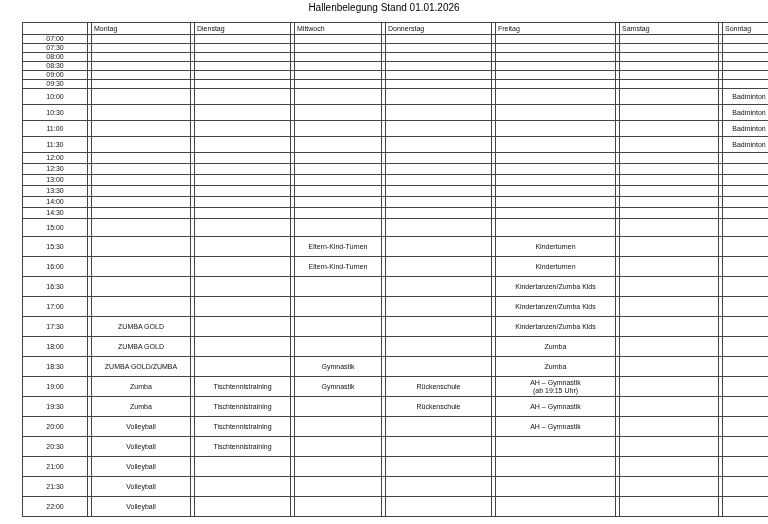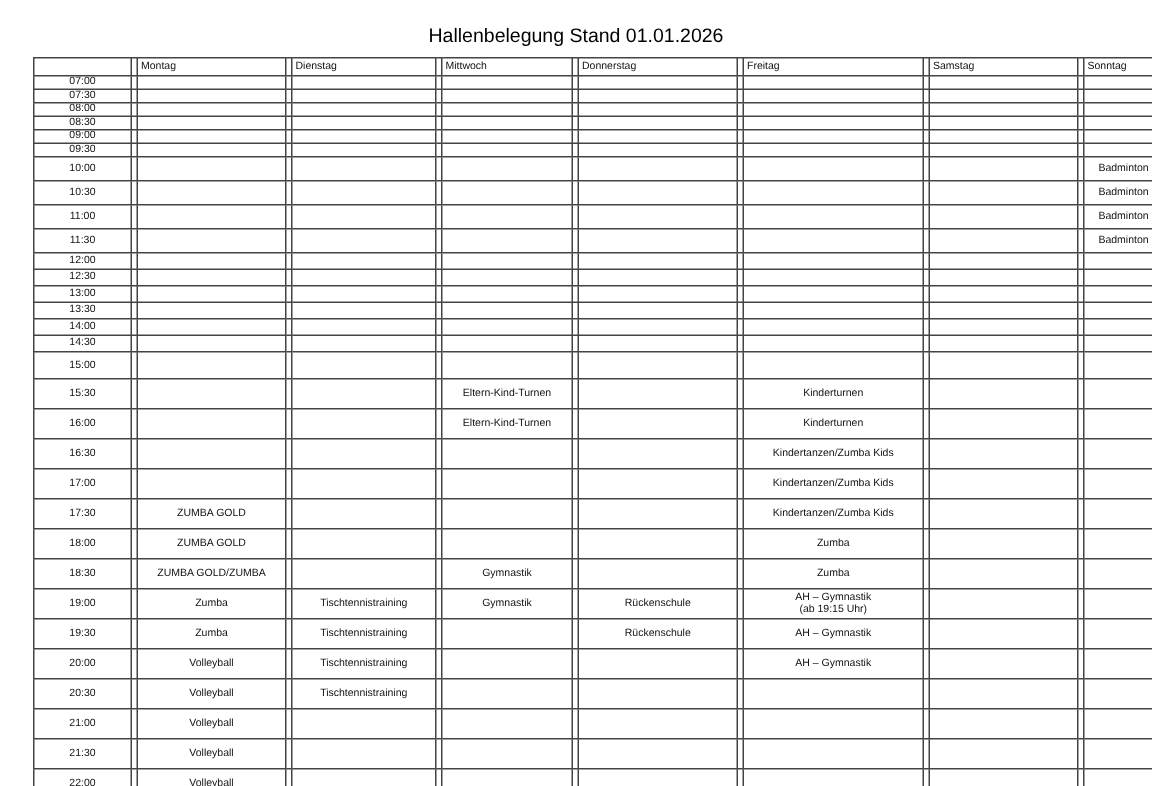--- a/index.html
+++ b/index.html
@@ -16,9 +16,9 @@
     overflow: hidden;
   }
   .doc-title {
-    padding-top: 19px;
+    padding-top: 3px;
     text-align: center;
-    font-size: 13px;
+    font-size: 10px;
     line-height: 9px;
     color: #000000;
   }

